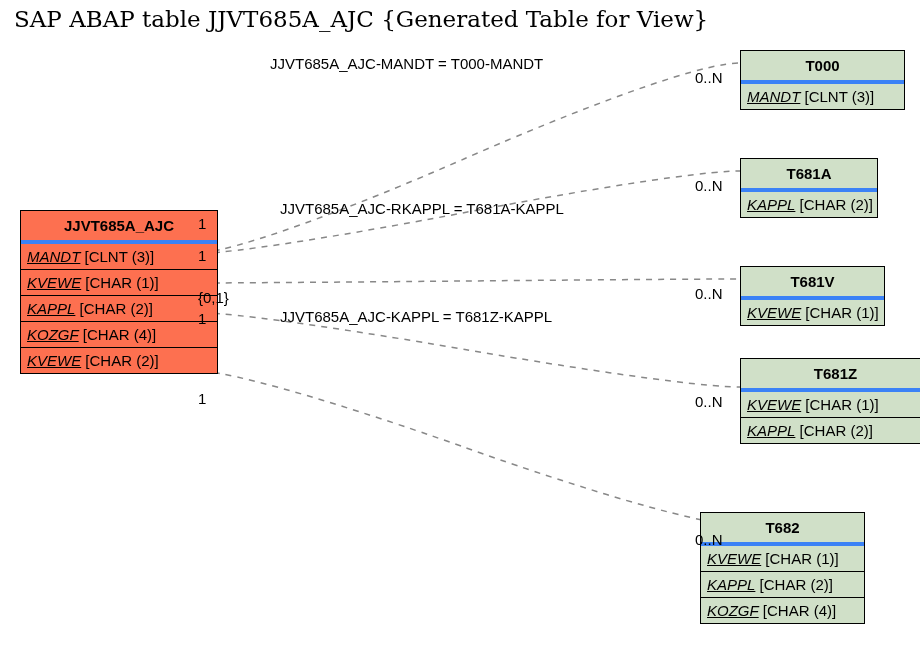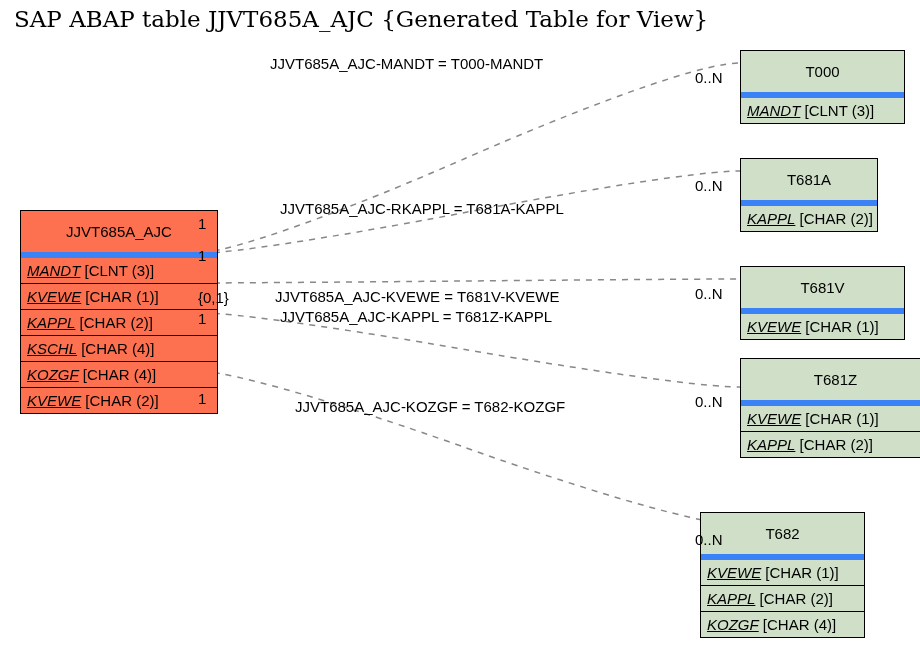--- a/index.html
+++ b/index.html
@@ -32,9 +32,9 @@
   }
   .entity .hdr {
     text-align: center;
-    font-weight: normal;
-    padding: 12px 6px;
-    border-bottom: 6px solid #3b82f6;
+    font-weight: bold;
+    padding: 6px 6px;
+    border-bottom: 4px solid #3b82f6;
   }
   .entity .row {
     padding: 4px 6px;

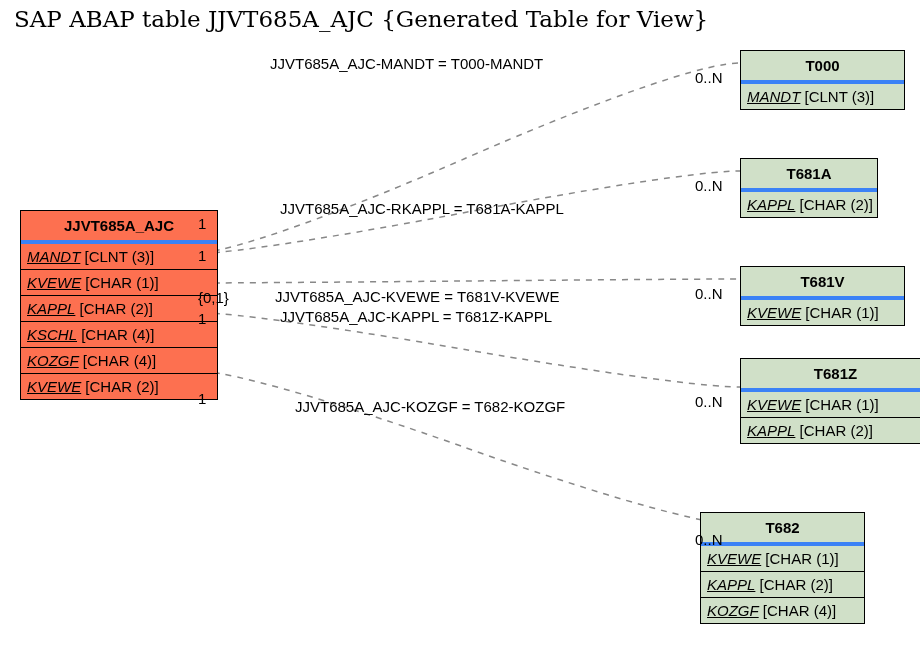--- a/index.html
+++ b/index.html
@@ -94,7 +94,7 @@
       <div class="hdr">T681A</div>
       <div class="row"><span class="fname">KAPPL</span><span> [CHAR (2)]</span></div>
     </div>
-    <div class="entity right" style="left: 740px; top: 266px; width: 165px;">
+    <div class="entity right" style="left: 740px; top: 266px; width: 145px;">
       <div class="hdr">T681V</div>
       <div class="row"><span class="fname">KVEWE</span><span> [CHAR (1)]</span></div>
     </div>

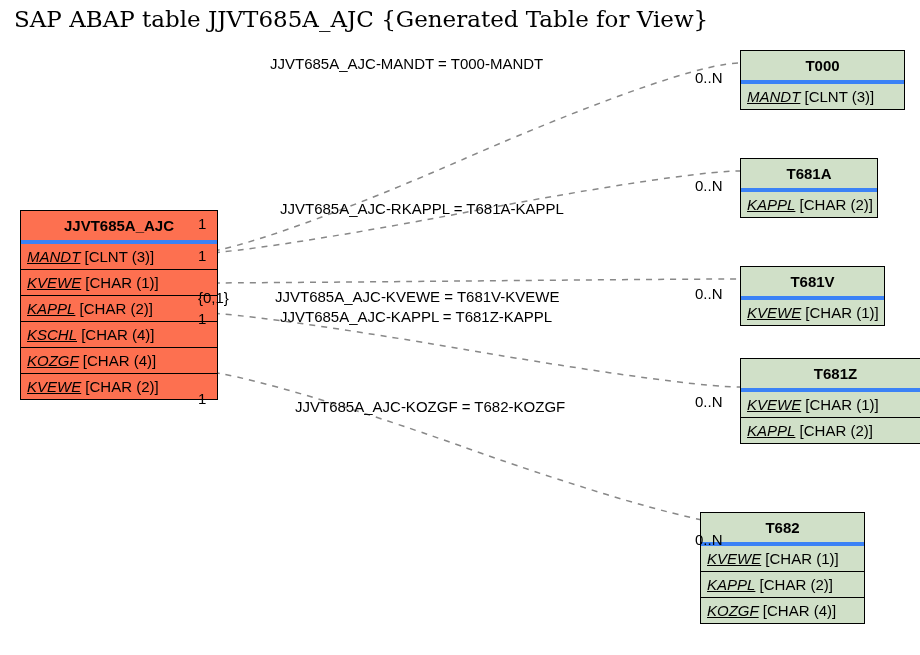--- a/index.html
+++ b/index.html
@@ -115,7 +115,6 @@
     <div class="lbl" style="left: 280px; top: 200px;">JJVT685A_AJC-RKAPPL = T681A-KAPPL</div>
     <div class="lbl" style="left: 198px; top: 247px;">1</div>
     <div class="lbl" style="left: 695px; top: 177px;">0..N</div>
-    <div class="lbl" style="left: 275px; top: 288px;">JJVT685A_AJC-KVEWE = T681V-KVEWE</div>
     <div class="lbl" style="left: 198px; top: 289px;">{0,1}</div>
     <div class="lbl" style="left: 695px; top: 285px;">0..N</div>
     <div class="lbl" style="left: 280px; top: 308px;">JJVT685A_AJC-KAPPL = T681Z-KAPPL</div>

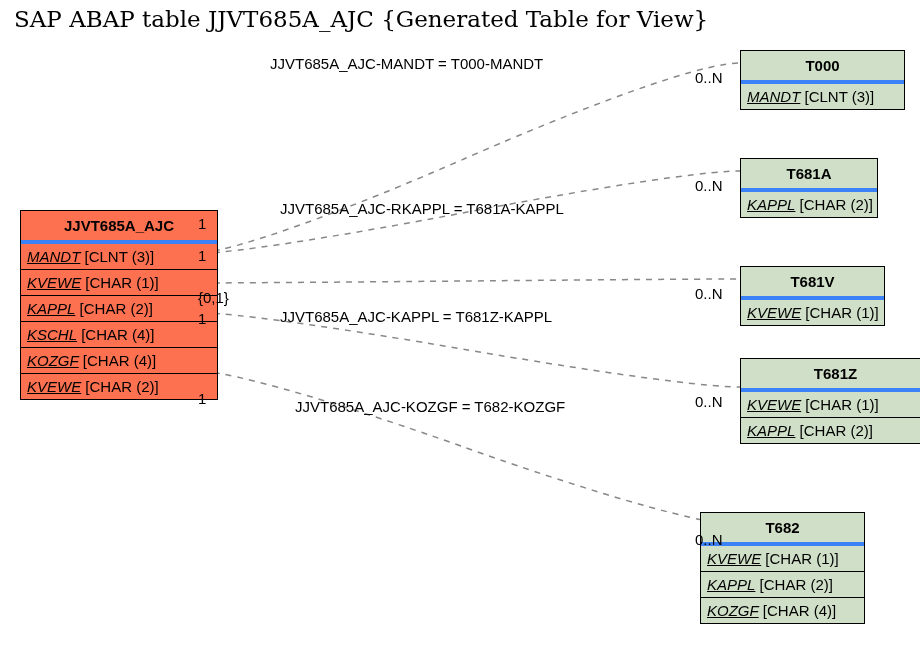--- a/index.html
+++ b/index.html
@@ -82,7 +82,6 @@
       <div class="row"><span class="fname">MANDT</span><span> [CLNT (3)]</span></div>
       <div class="row"><span class="fname">KVEWE</span><span> [CHAR (1)]</span></div>
       <div class="row"><span class="fname">KAPPL</span><span> [CHAR (2)]</span></div>
-      <div class="row"><span class="fname">KSCHL</span><span> [CHAR (4)]</span></div>
       <div class="row"><span class="fname">KOZGF</span><span> [CHAR (4)]</span></div>
       <div class="row"><span class="fname">KVEWE</span><span> [CHAR (2)]</span></div>
     </div>

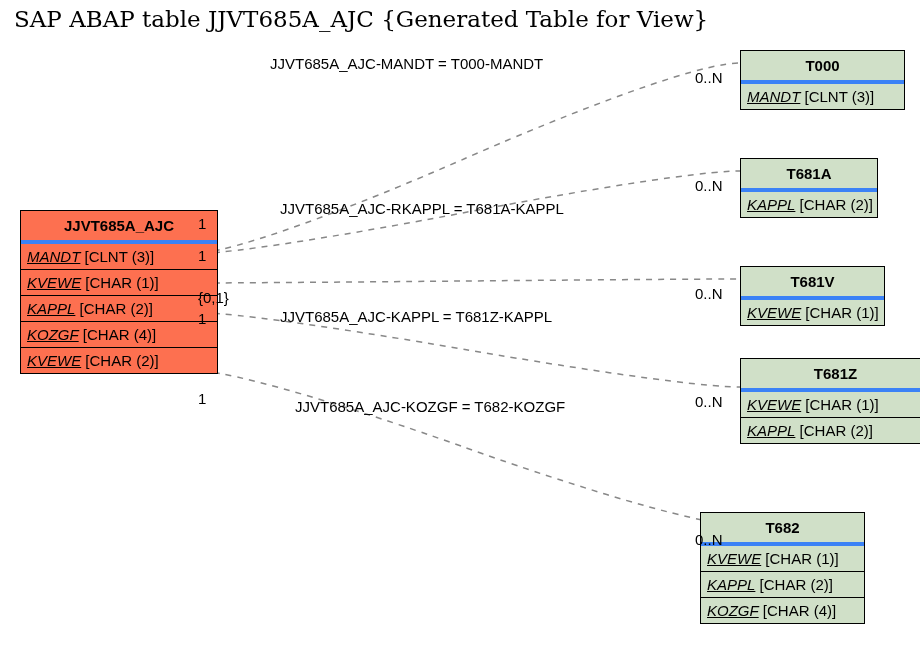--- a/index.html
+++ b/index.html
@@ -119,7 +119,6 @@
     <div class="lbl" style="left: 280px; top: 308px;">JJVT685A_AJC-KAPPL = T681Z-KAPPL</div>
     <div class="lbl" style="left: 198px; top: 310px;">1</div>
     <div class="lbl" style="left: 695px; top: 393px;">0..N</div>
-    <div class="lbl" style="left: 295px; top: 398px;">JJVT685A_AJC-KOZGF = T682-KOZGF</div>
     <div class="lbl" style="left: 198px; top: 390px;">1</div>
     <div class="lbl" style="left: 695px; top: 531px;">0..N</div>
   </div>

